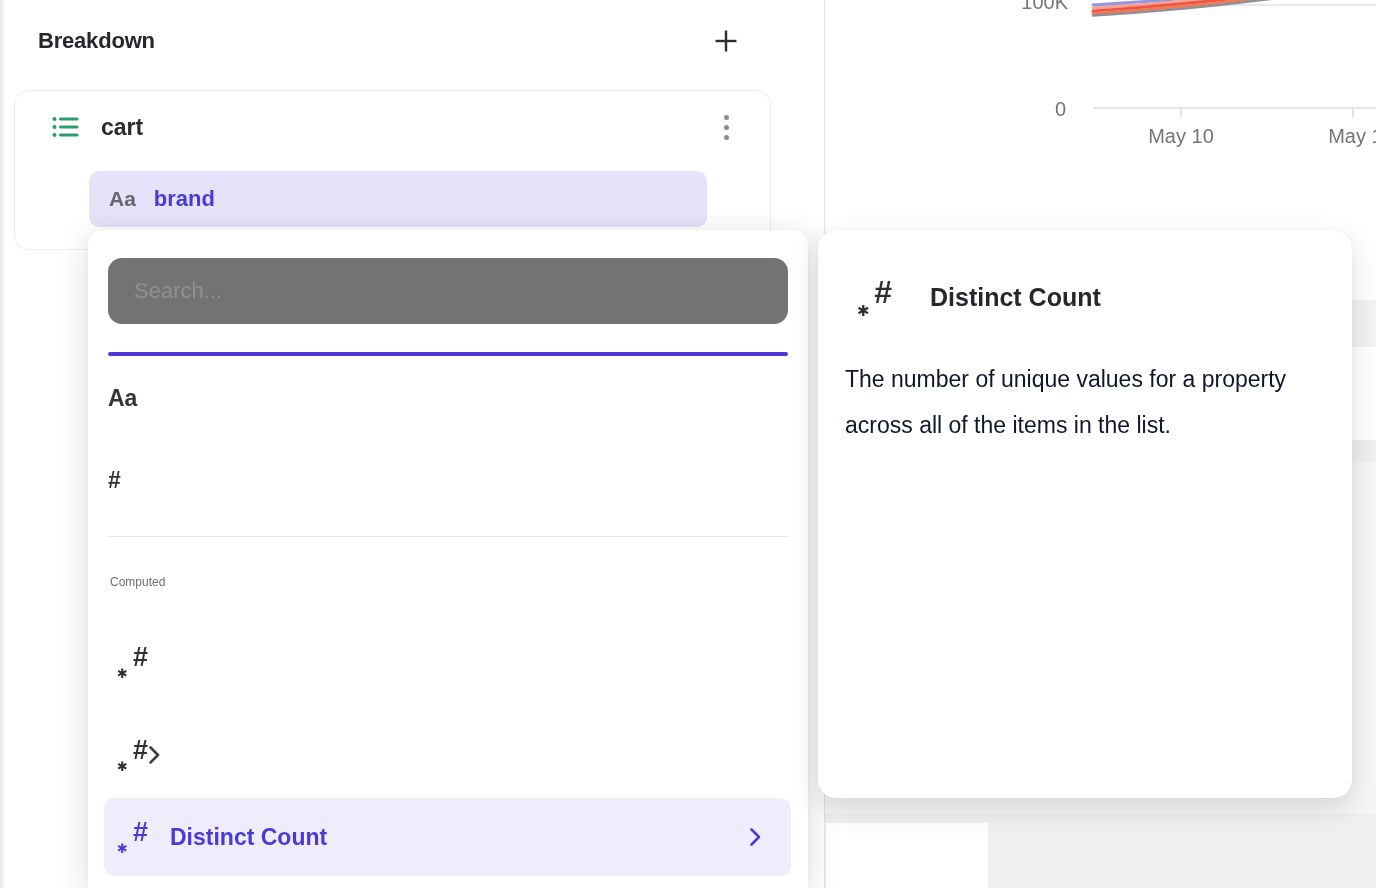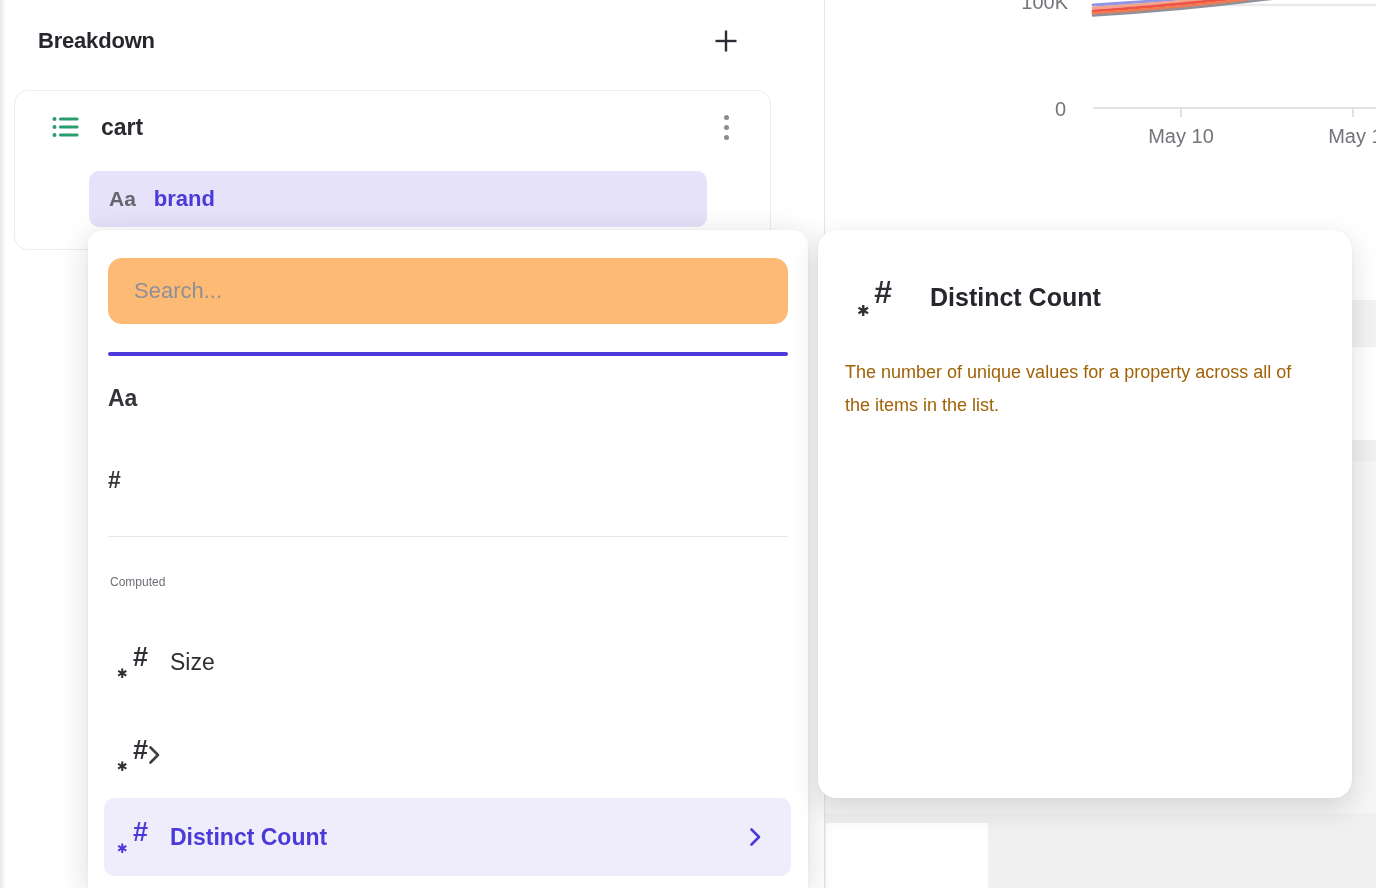--- a/index.html
+++ b/index.html
@@ -53,7 +53,7 @@
     background:#fff; border-radius:14px 14px 0 0;
     box-shadow:0 6px 30px rgba(25,25,35,0.16), 0 0 1px rgba(25,25,35,0.12);
     padding:28px 20px 0 20px; overflow:hidden; z-index:5; }
-  .search-input { width:100%; height:66px; background:#fdba74; border:none; outline:none;
+  .search-input { width:100%; height:66px; background:#737373; border:none; outline:none;
     border-radius:14px; font-size:22px; padding:0 26px; color:#2a2a30;
     font-family:"Liberation Sans","DejaVu Sans",sans-serif; }
   .search-input::placeholder { color:#8f8f95; }

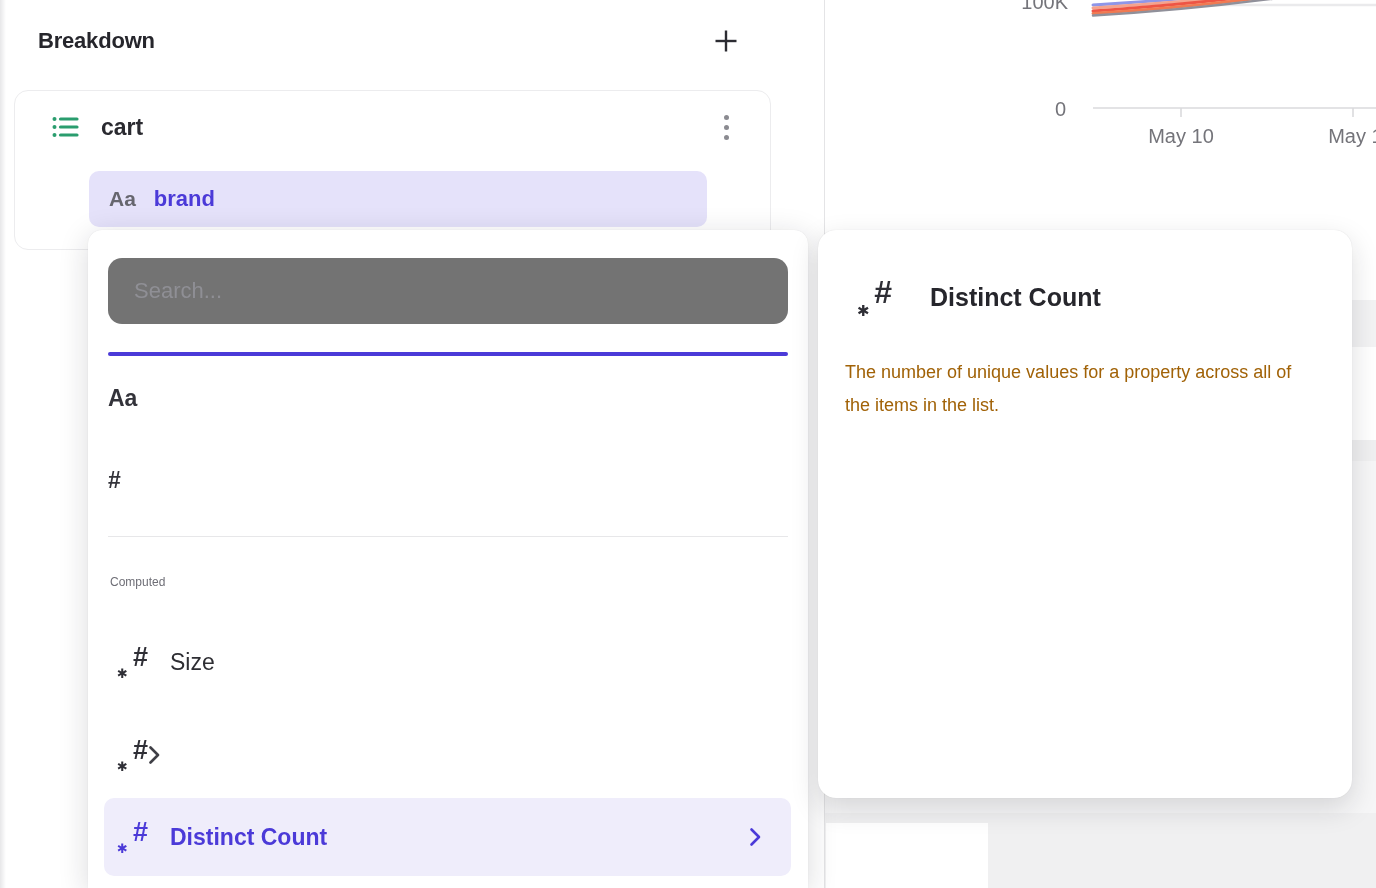--- a/index.html
+++ b/index.html
@@ -89,7 +89,7 @@
   .tt-icon .hash { position:absolute; top:0; right:0; font-size:32px; font-weight:600; line-height:1; }
   .tt-icon .star { position:absolute; left:-1px; bottom:0; font-size:15px; line-height:1; }
   .tt-title { margin-left:38px; font-size:25px; font-weight:700; color:#26262c; }
-  .tt-desc { margin:38px 0 0 27px; width:472px; font-size:18px; line-height:33px; color:#a16207; }
+  .tt-desc { margin:38px 0 0 27px; width:472px; font-size:23px; line-height:46px; color:#0f172a; }
 </style>
 </head>
 <body>

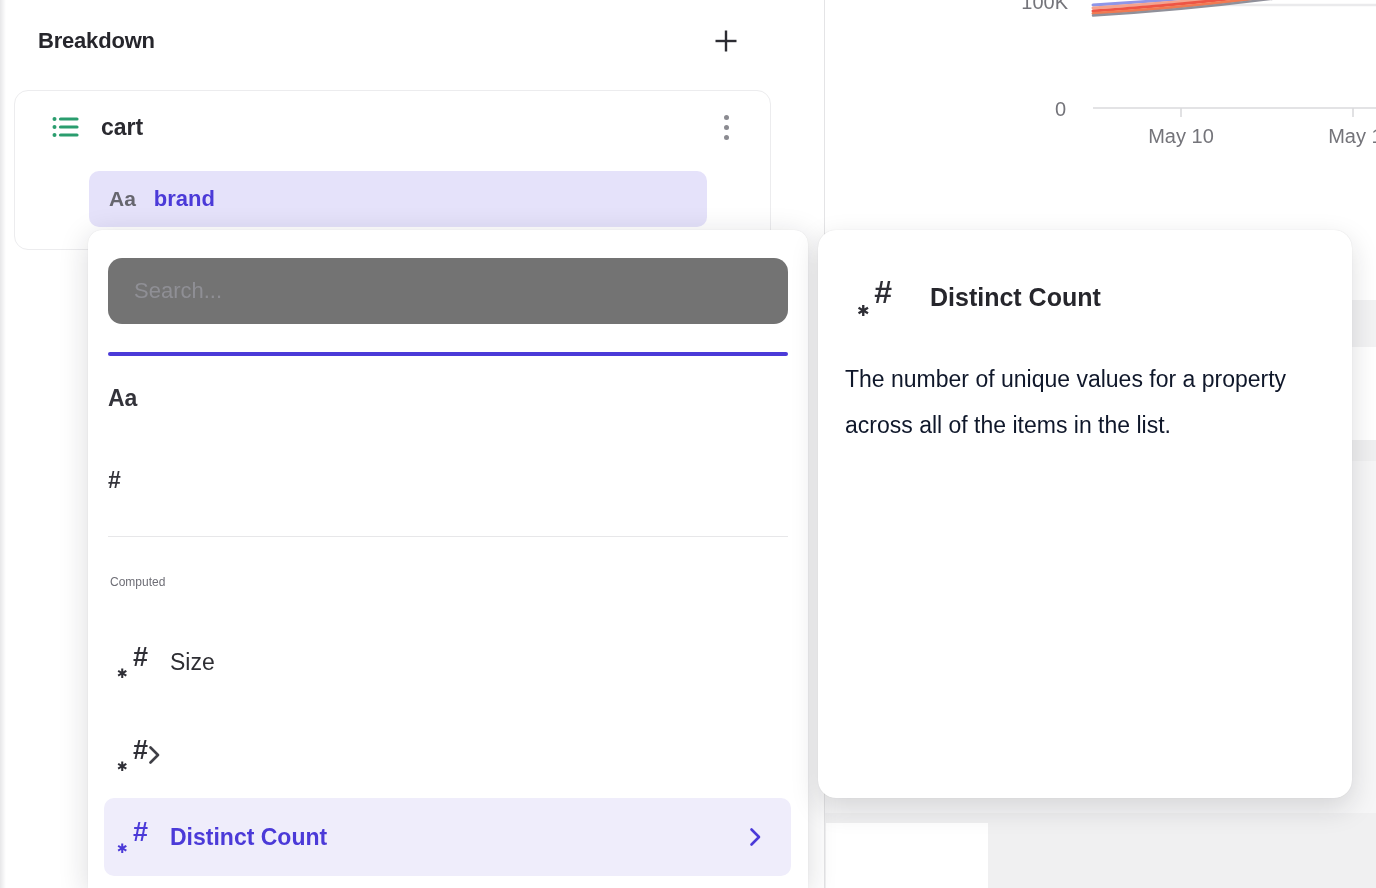--- a/index.html
+++ b/index.html
@@ -174,7 +174,6 @@
       <span class="hash">#</span>
       <span class="star">✱</span>
     </span>
-    <span class="dd-label">Size</span>
   </div>
 
   <div class="dd-row computed-row row-sum">

